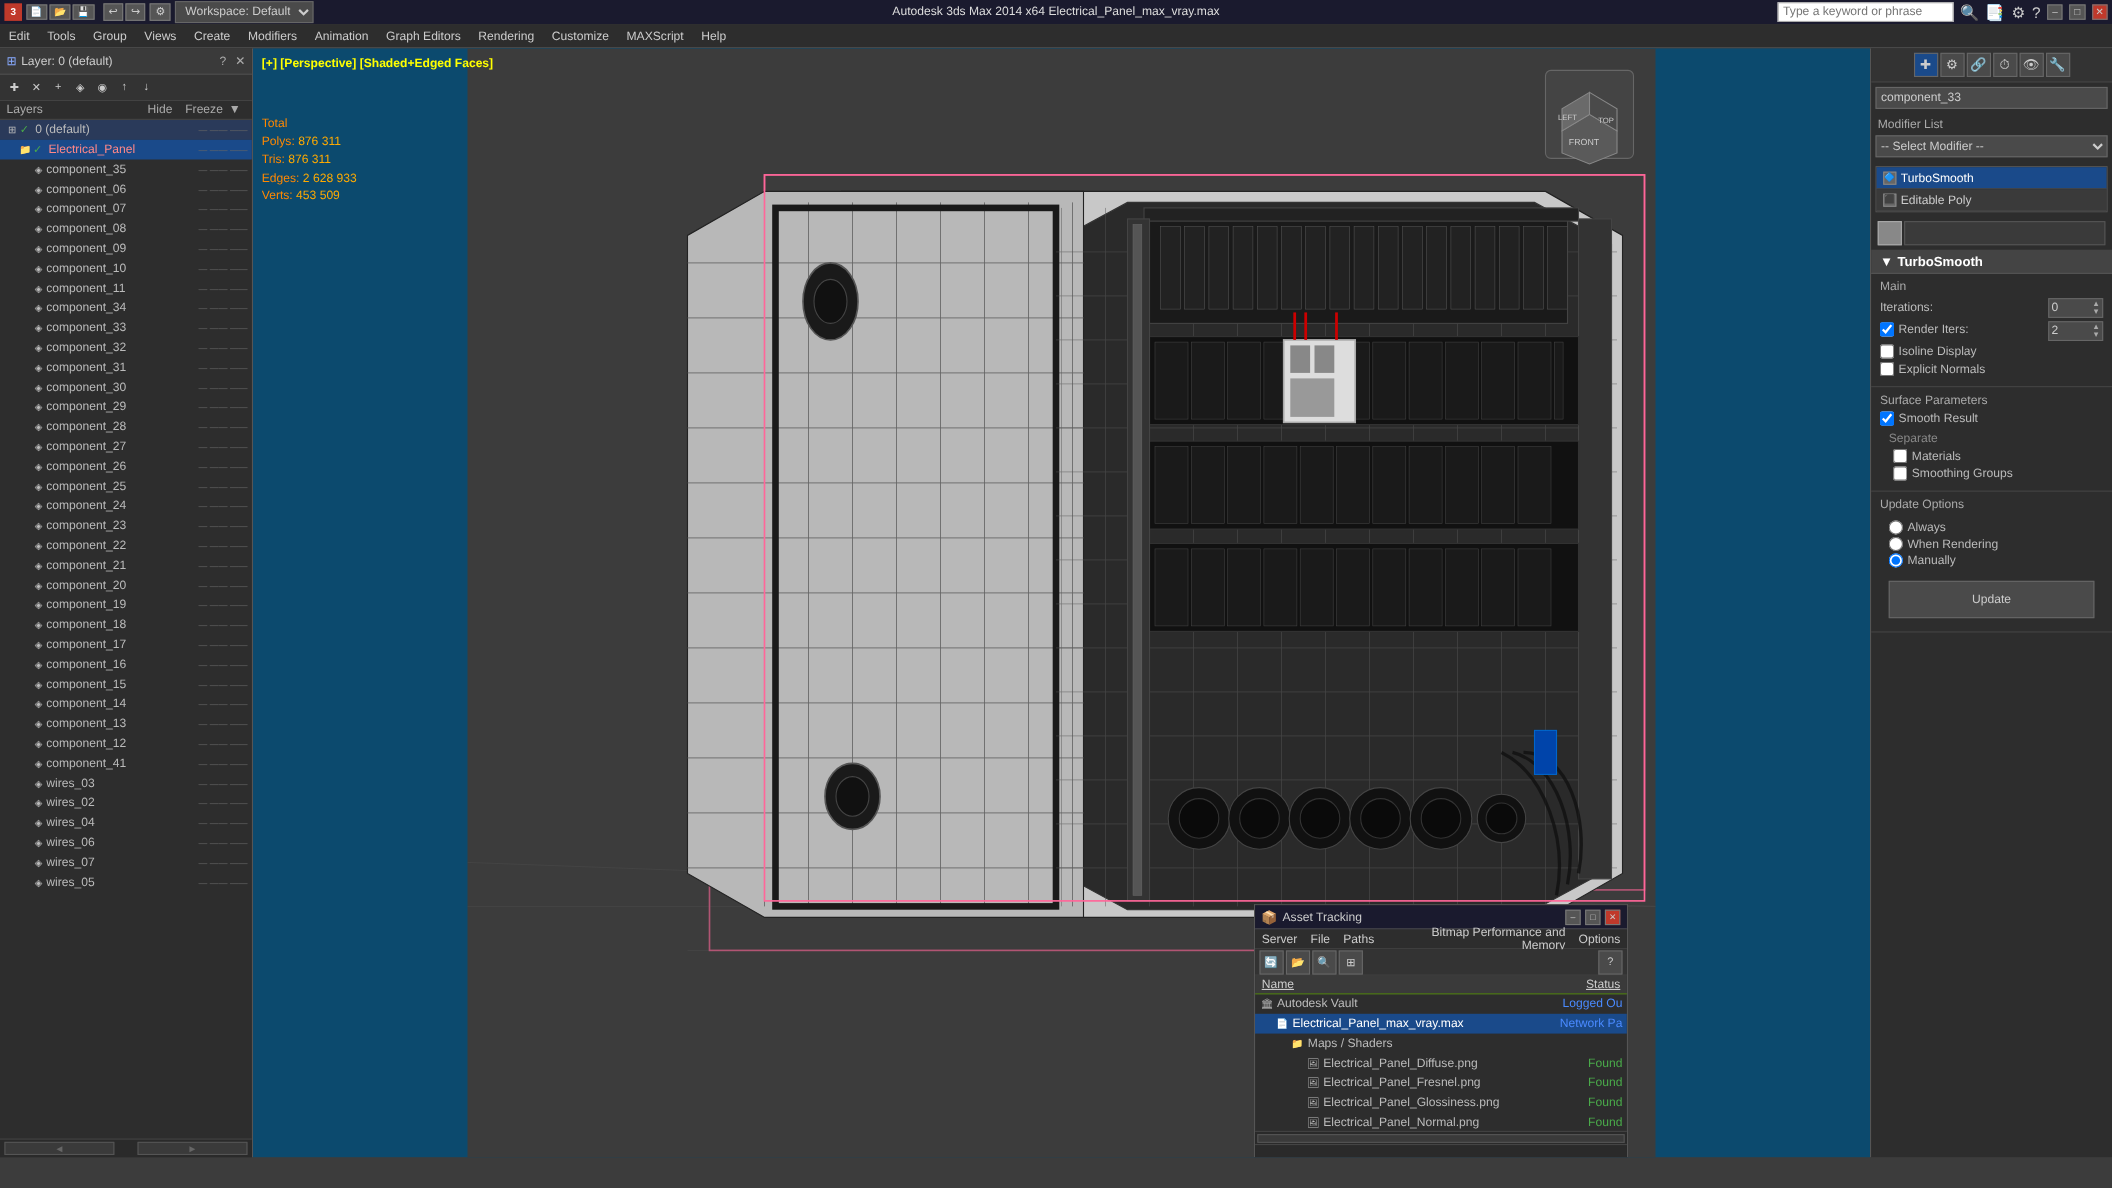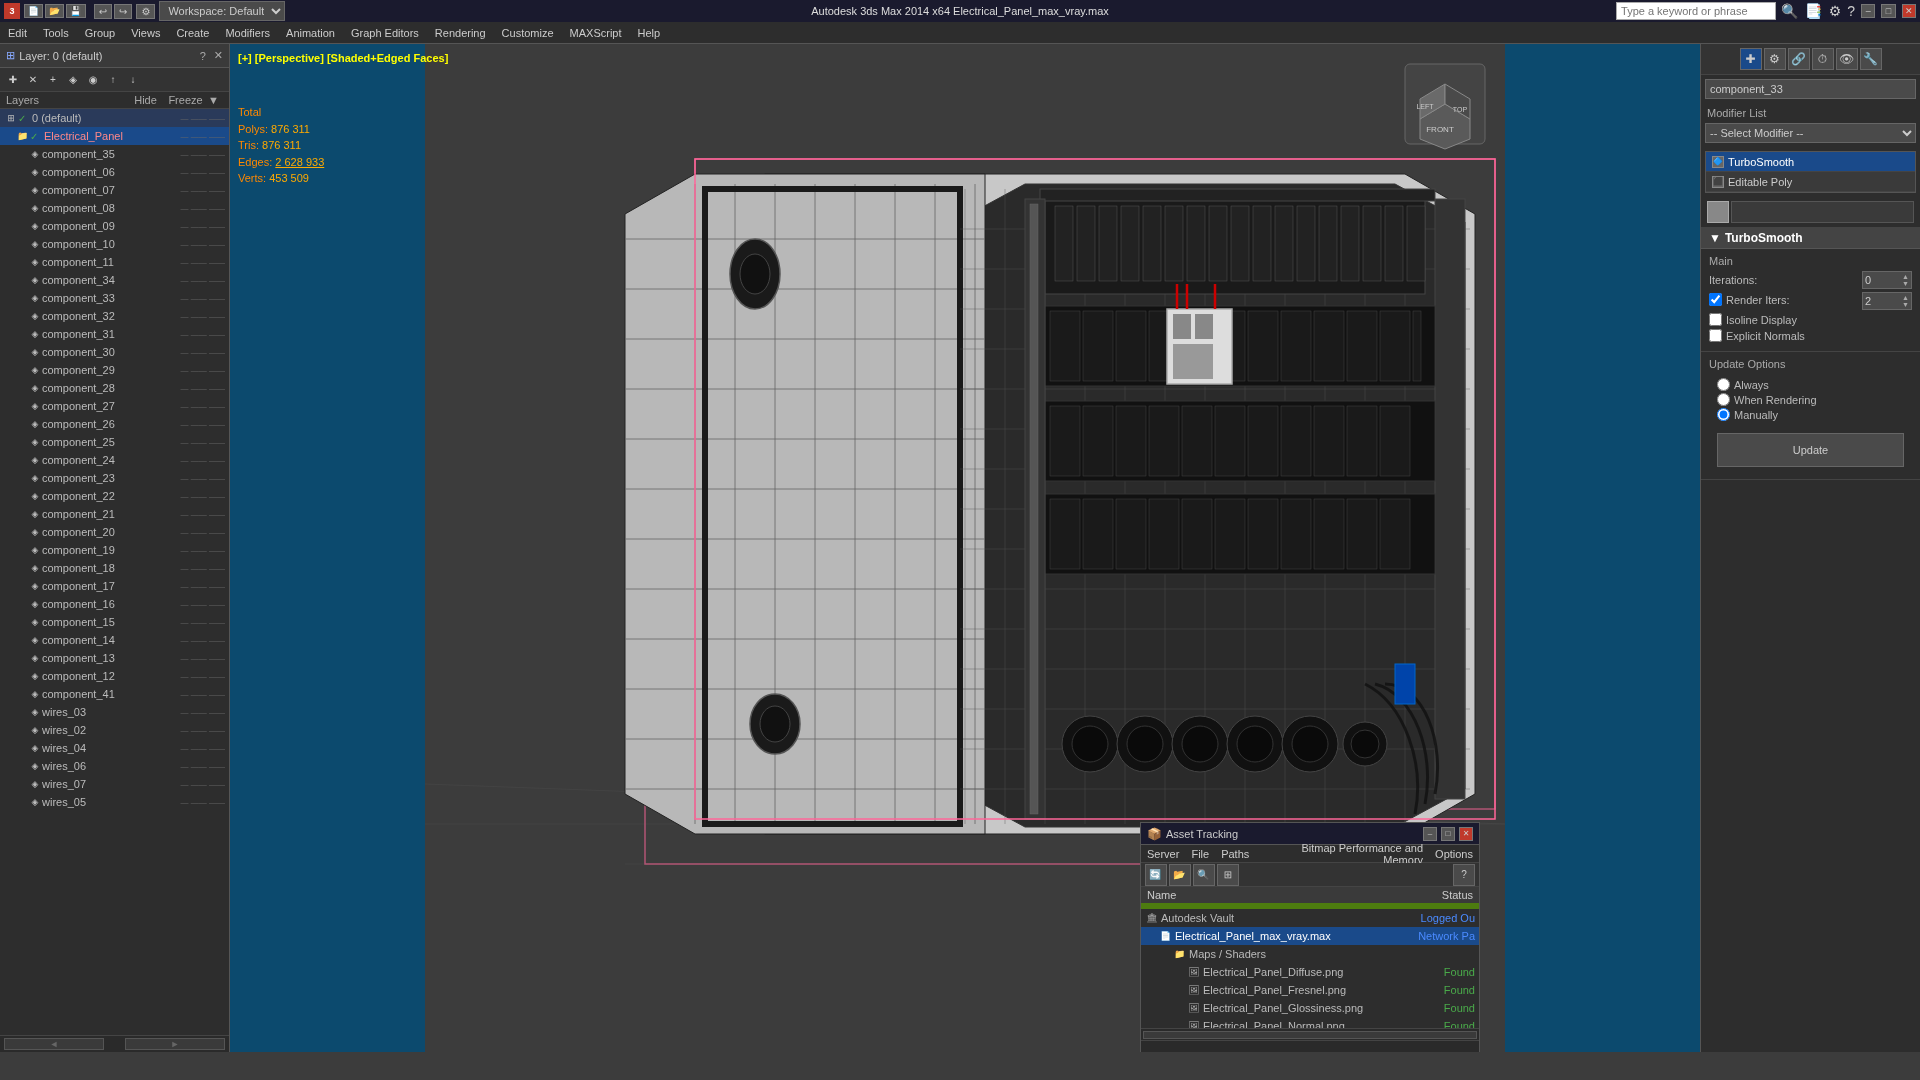--- a/index.html
+++ b/index.html
@@ -897,7 +897,7 @@
       <div>Total</div>
       <div><span>Polys:</span> <span style="color:#ffaa00;">876 311</span></div>
       <div><span>Tris:</span> <span style="color:#ffaa00;">876 311</span></div>
-      <div><span>Edges:</span> <span style="color:#ffaa00;text-decoration:underline;">2 628 933</span></div>
+      <div><span>Edges:</span> <span style="color:#ffaa00;">2 628 933</span></div>
       <div><span>Verts:</span> <span style="color:#ffaa00;">453 509</span></div>
     </div>
 

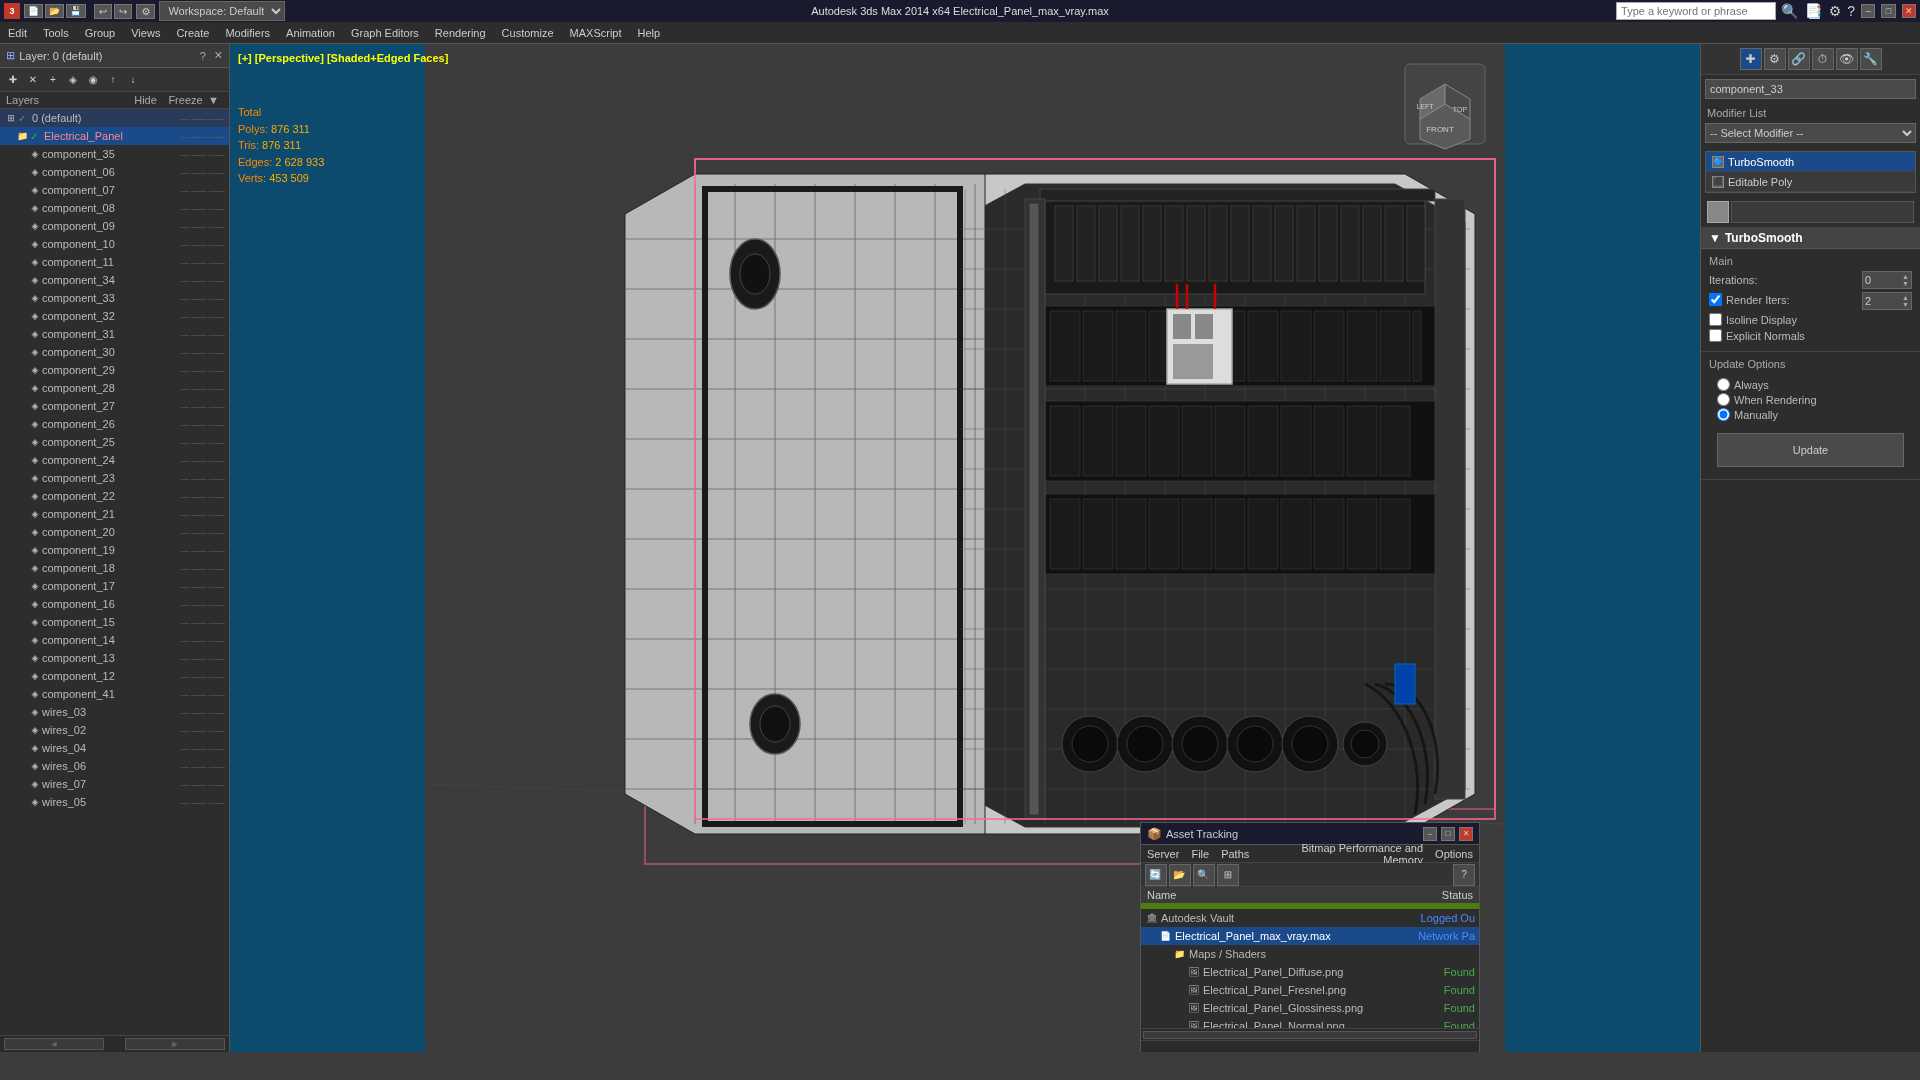--- a/index.html
+++ b/index.html
@@ -1272,6 +1272,24 @@
       </div>
     </div>
 
+    <div class="ts-section">
+      <div class="ts-section-title">Surface Parameters</div>
+      <div class="ts-checkbox">
+        <input type="checkbox" checked="" style="">
+        <label>Smooth Result</label>
+      </div>
+      <div class="ts-sep-row">
+        <span class="ts-sep-label">Separate</span>
+      </div>
+      <div class="ts-checkbox" style="padding-left:12px;">
+        <input type="checkbox" style="">
+        <label>Materials</label>
+      </div>
+      <div class="ts-checkbox" style="padding-left:12px;">
+        <input type="checkbox" style="">
+        <label>Smoothing Groups</label>
+      </div>
+    </div>
 
     <div class="ts-section">
       <div class="ts-section-title">Update Options</div>

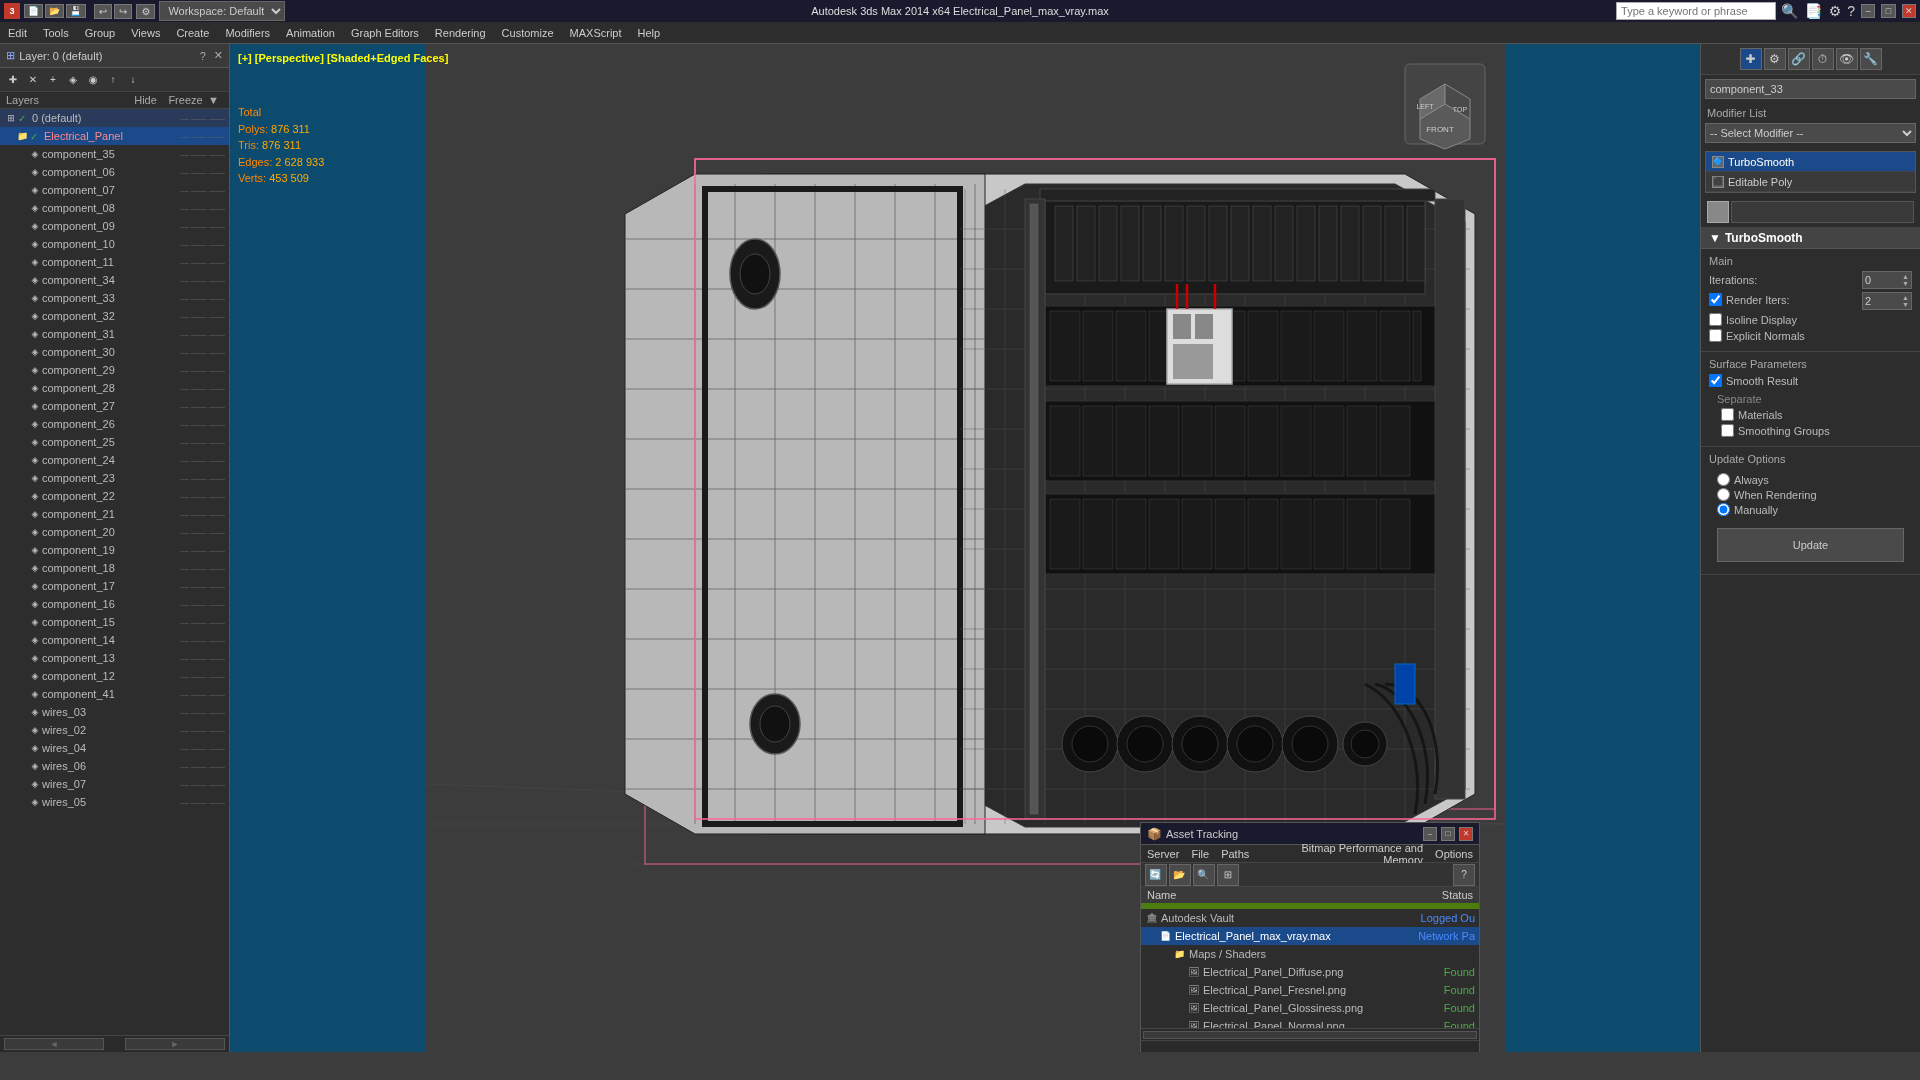--- a/index.html
+++ b/index.html
@@ -452,7 +452,8 @@
       align-items: center;
       padding: 2px 6px;
       background: #3a3a3a;
-      border-bottom: 6px solid #4d7c0f;
+      border-bottom: 1px solid #4d7c0f;
+      text-decoration: underline;
     }
     .asset-col-name { flex: 1; font-size: 11px; color: #ccc; }
     .asset-col-status { width: 80px; font-size: 11px; color: #ccc; text-align: right; }

